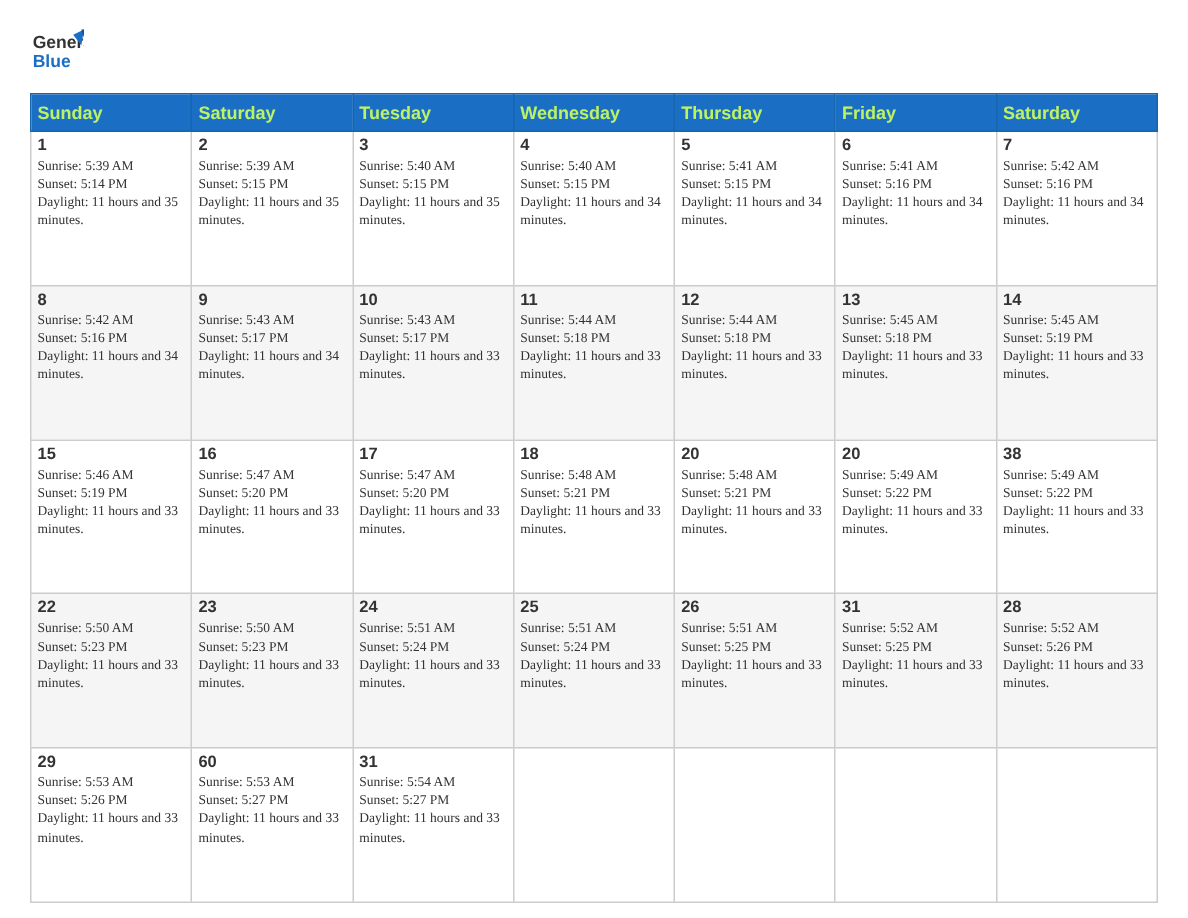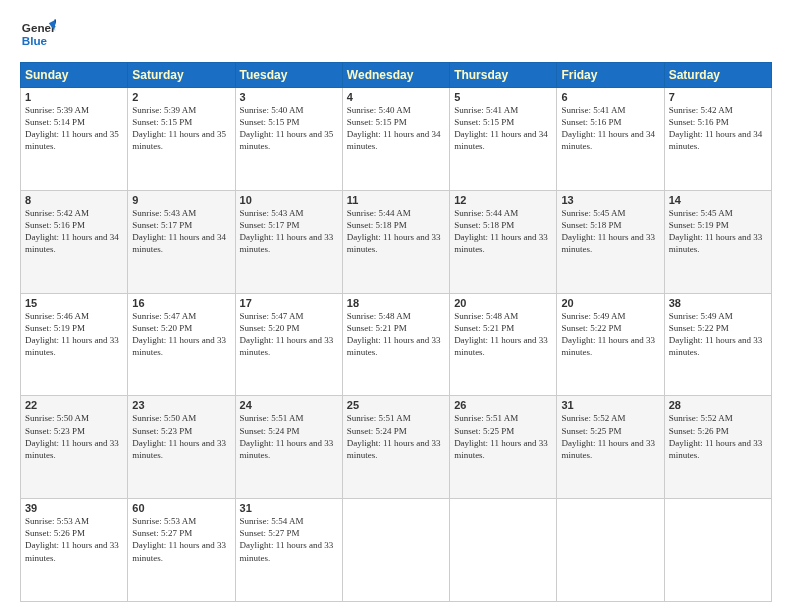--- a/index.html
+++ b/index.html
@@ -55,7 +55,7 @@
     }
     .calendar th {
       background: #1a6fc4;
-      color: #fef9c3;
+      color: #bef264;
       font-size: 12px;
       font-weight: bold;
       padding: 5px 4px;

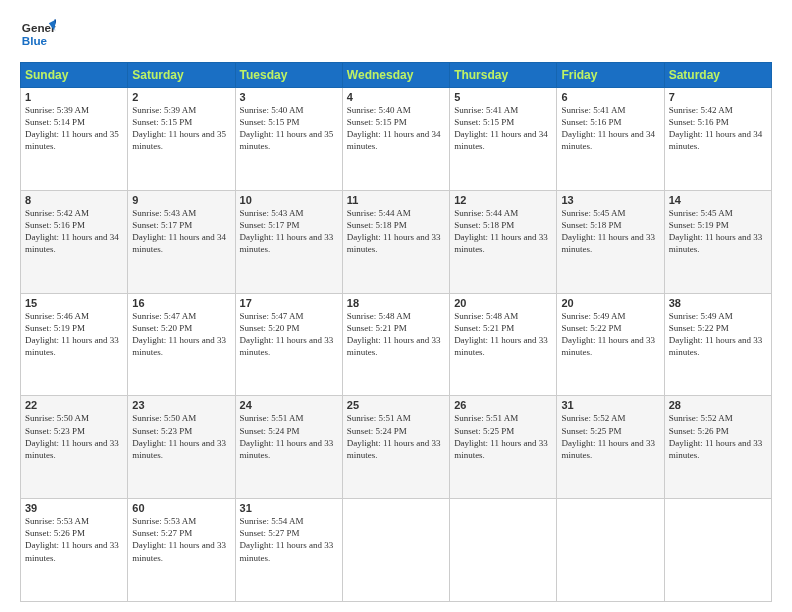--- a/index.html
+++ b/index.html
@@ -359,7 +359,7 @@
         </tr>
         <tr>
           <td>
-        <span class="day-num">39</span>
+        <span class="day-num">29</span>
         <div class="day-info">
           <span>Sunrise: 5:53 AM</span><br>
           <span>Sunset: 5:26 PM</span><br>

